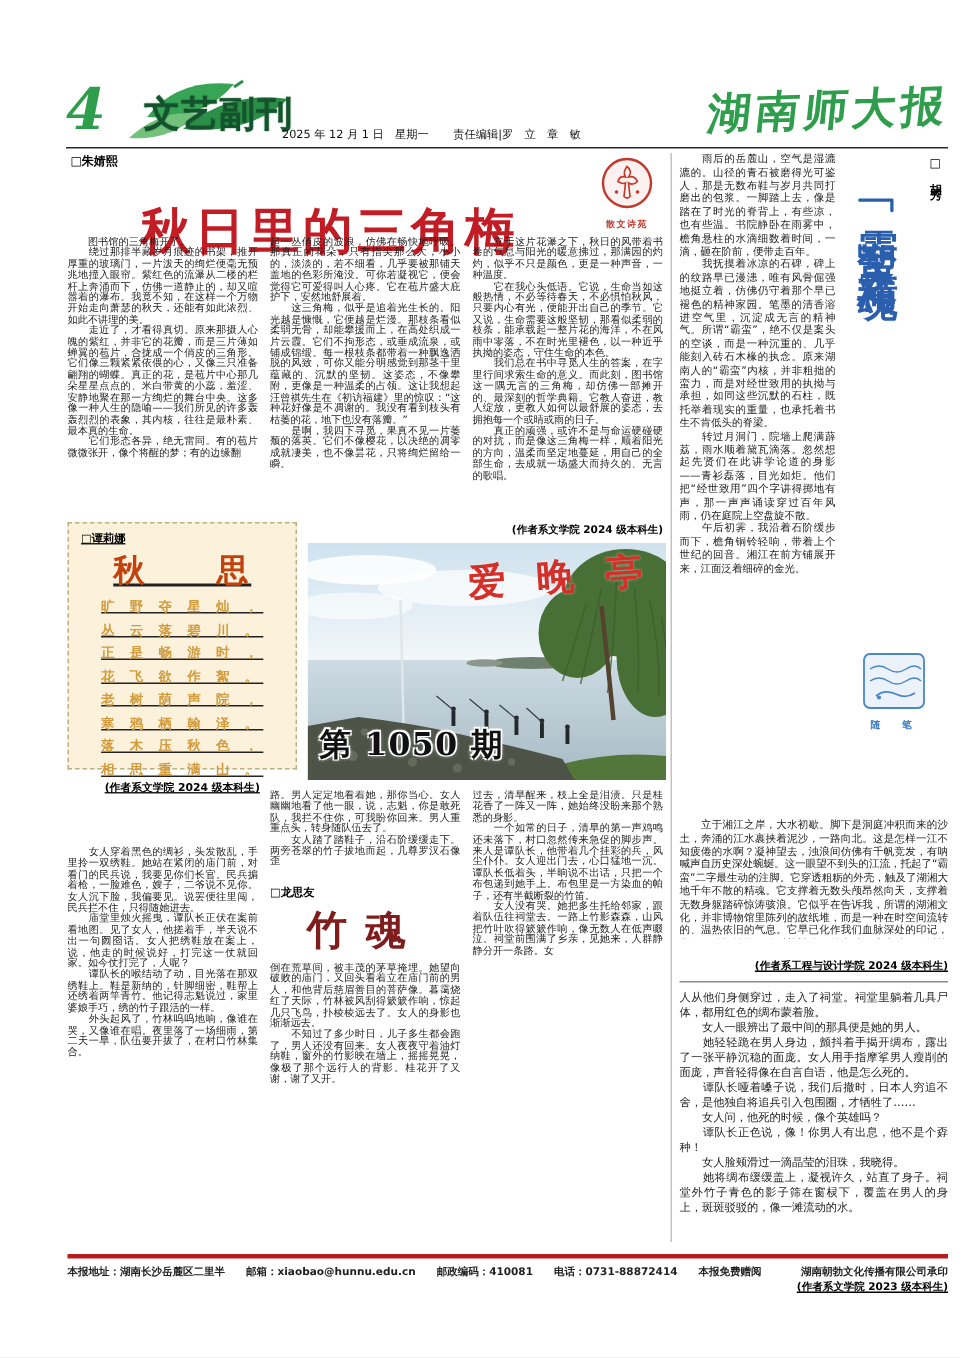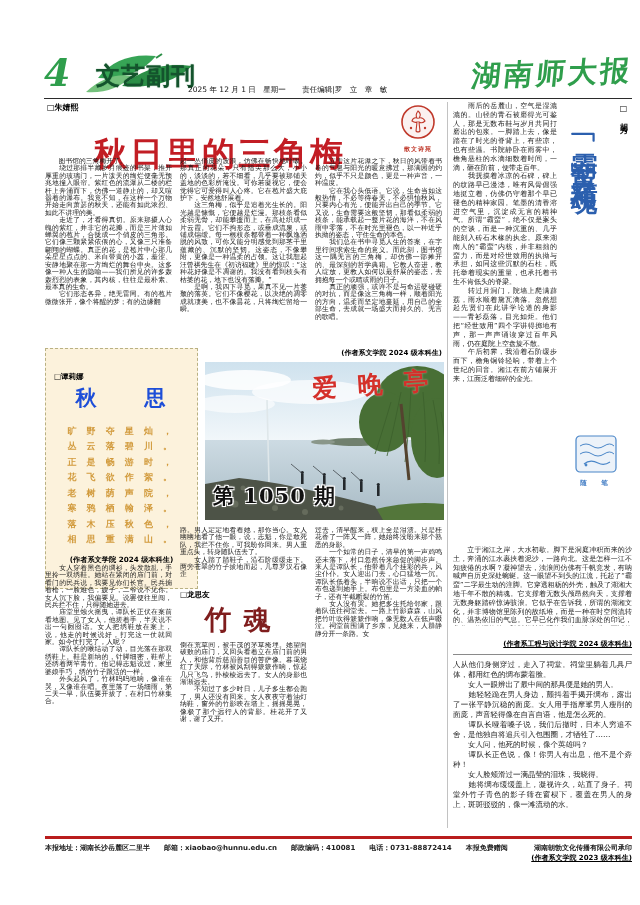--- a/index.html
+++ b/index.html
@@ -56,8 +56,8 @@
   .sidebar .byline{margin-top:13px;text-decoration:underline;}
 
   
-  .poem{position:absolute;left:45px;top:348px;width:153px;height:241px;background:#fcf2dc;
-        border:1px dashed #b9b183;box-sizing:border-box;padding:23px 8px;display:flex;flex-direction:column;}
+  .poem{position:absolute;left:45px;top:348px;width:153px;height:165px;background:#fcf2dc;
+        border:1px dashed #b9b183;box-sizing:border-box;padding:5px 8px;display:flex;flex-direction:column;text-decoration:underline;}
   .poem .authorline{font-size:7.5px;}
   .poem-title{text-align:center;color:#1d4ed8;font-family:"DejaVu Serif",serif;font-weight:900;
               font-size:21px;margin:2px 0 4px 0;letter-spacing:2px;}

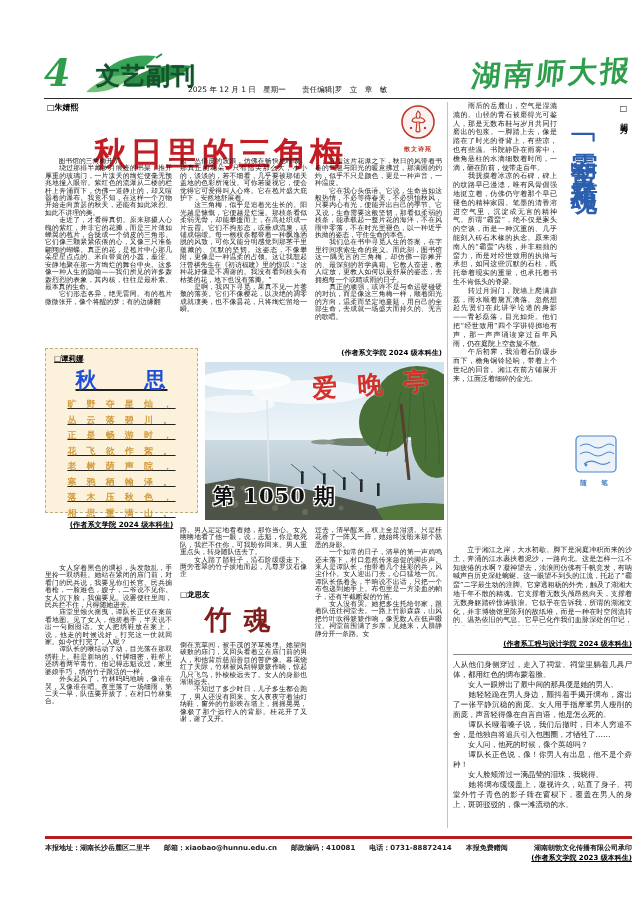--- a/index.html
+++ b/index.html
@@ -59,7 +59,7 @@
   .poem{position:absolute;left:45px;top:348px;width:153px;height:165px;background:#fcf2dc;
         border:1px dashed #b9b183;box-sizing:border-box;padding:5px 8px;display:flex;flex-direction:column;text-decoration:underline;}
   .poem .authorline{font-size:7.5px;}
-  .poem-title{text-align:center;color:#1d4ed8;font-family:"DejaVu Serif",serif;font-weight:900;
+  .poem-title{text-align:center;color:#c2410c;font-family:"DejaVu Serif",serif;font-weight:900;
               font-size:21px;margin:2px 0 4px 0;letter-spacing:2px;}
   .poem-lines{flex:1;display:flex;flex-direction:column;align-items:center;justify-content:center;gap:2.5px;}
   .poem-line{color:#d29b3d;font-weight:bold;font-size:9px;letter-spacing:3.5px;font-family:"DejaVu Serif",serif;}

